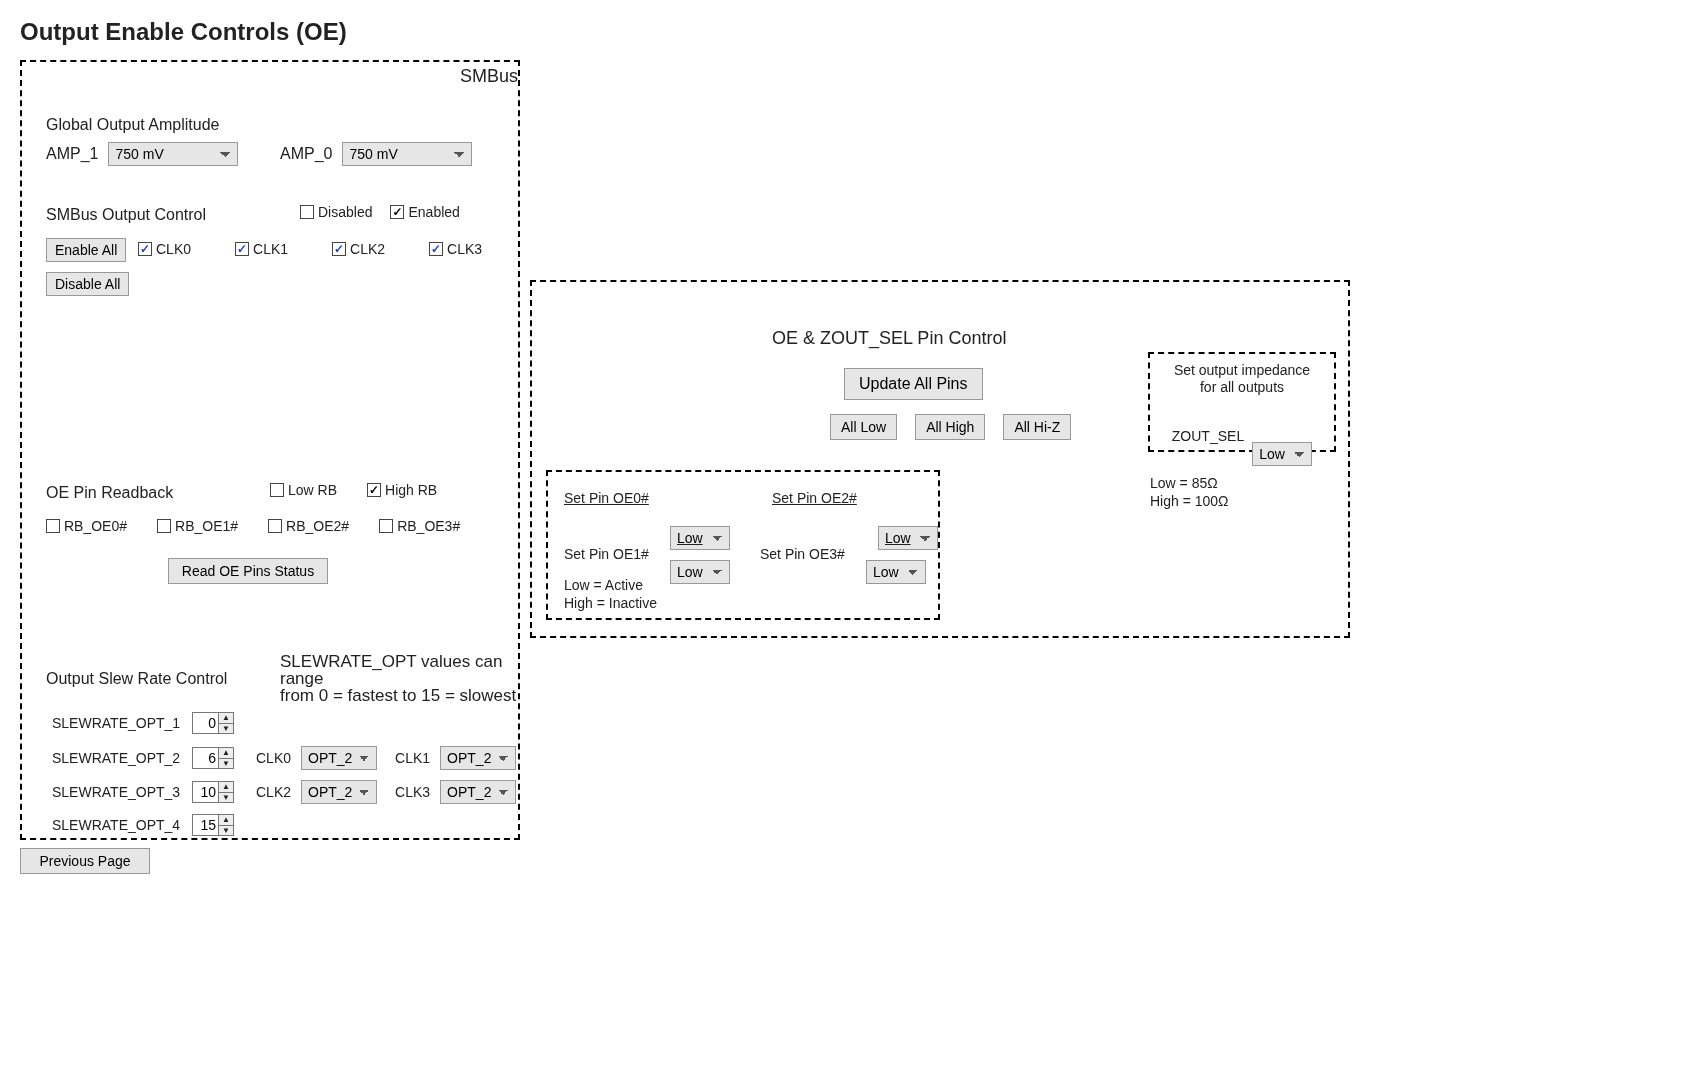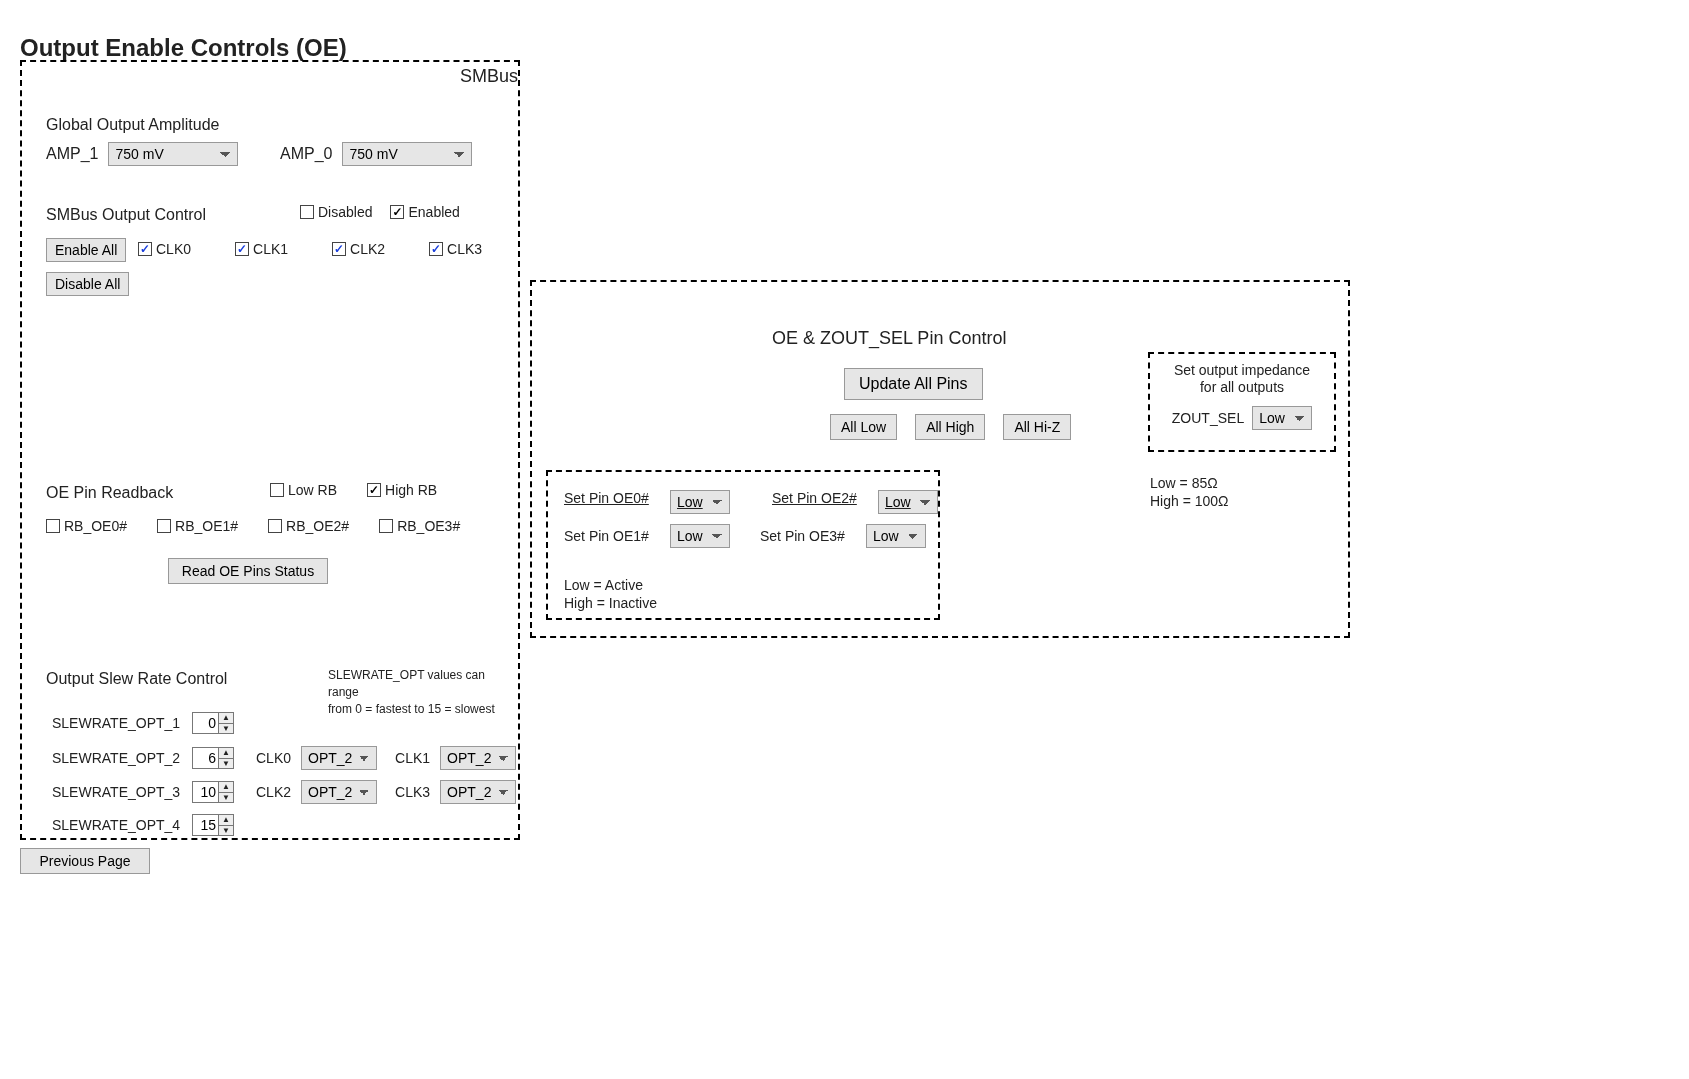--- a/index.html
+++ b/index.html
@@ -14,7 +14,7 @@
     width: 1689px;
     height: 1079px;
     position: relative;
-    padding: 26px 20px;
+    padding: 10px 20px;
     box-sizing: border-box;
   }
   h1.page-title {

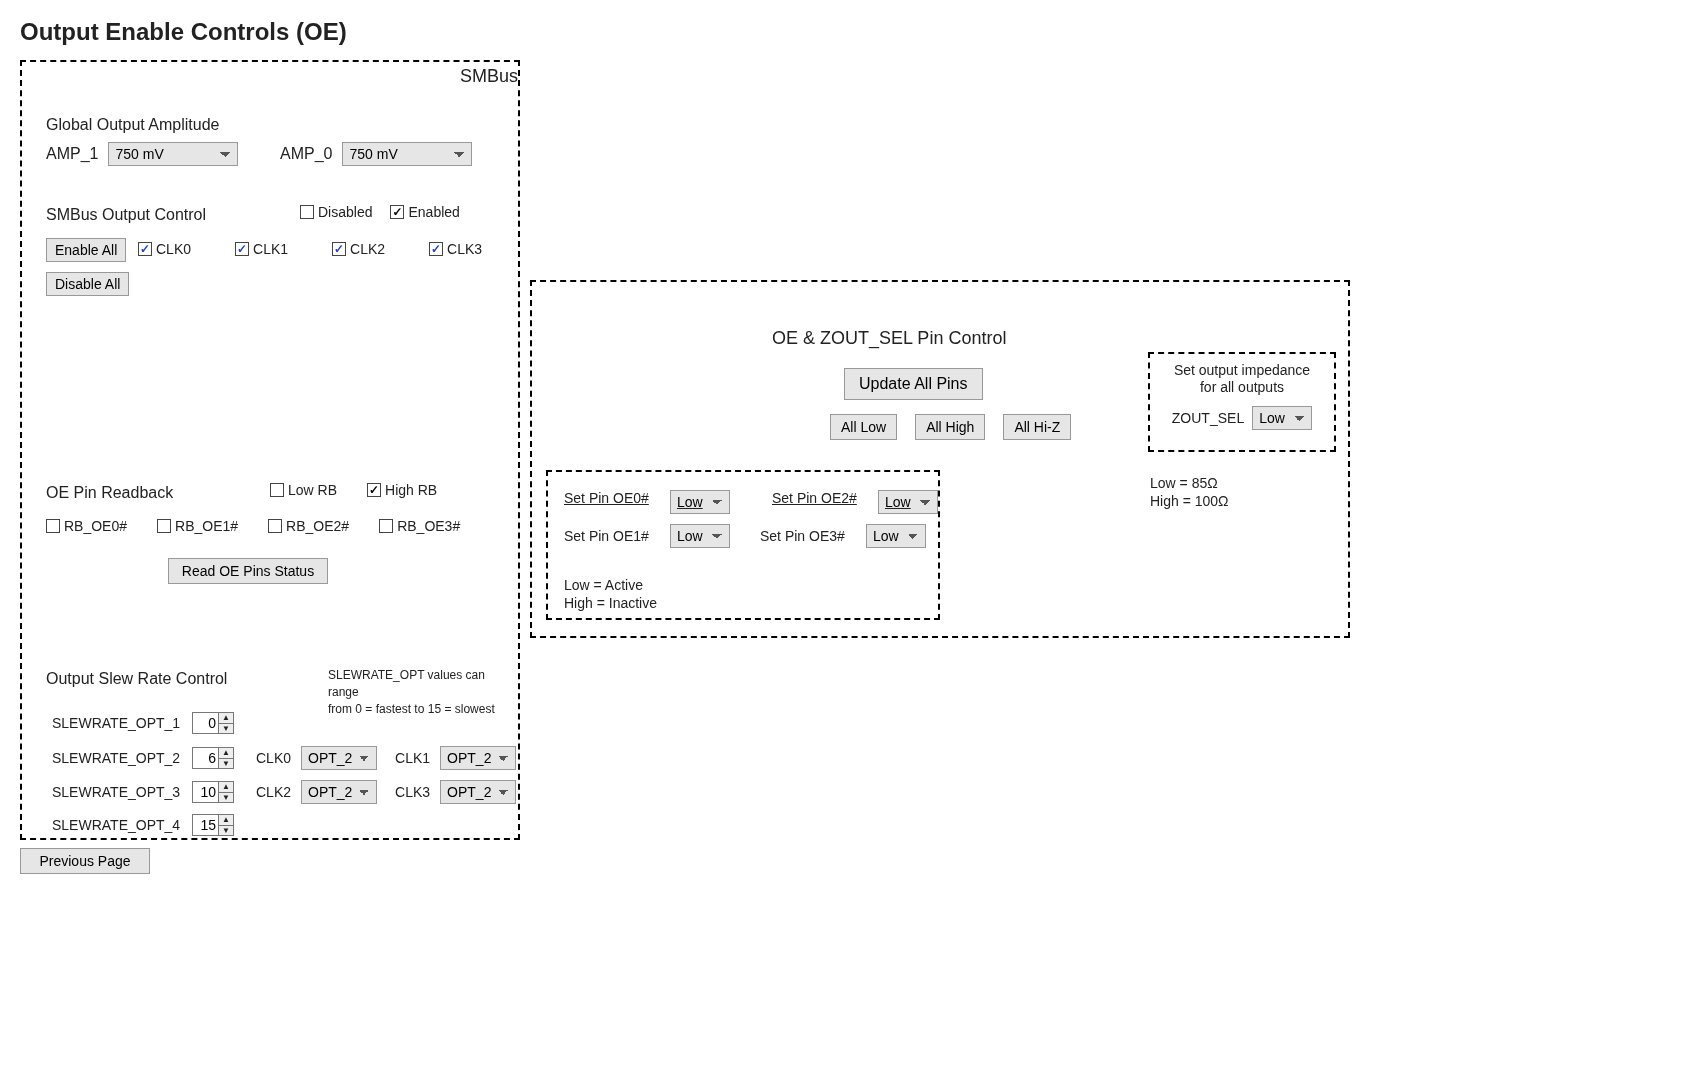--- a/index.html
+++ b/index.html
@@ -81,7 +81,7 @@
   }
   .sel.wide { width: 130px; }
   .sel.med  { width: 76px; }
-  .sel.sm   { width: 60px; }
+  .sel.sm   { width: 60px; margin-top: 36px; }
 
   
   .cb {

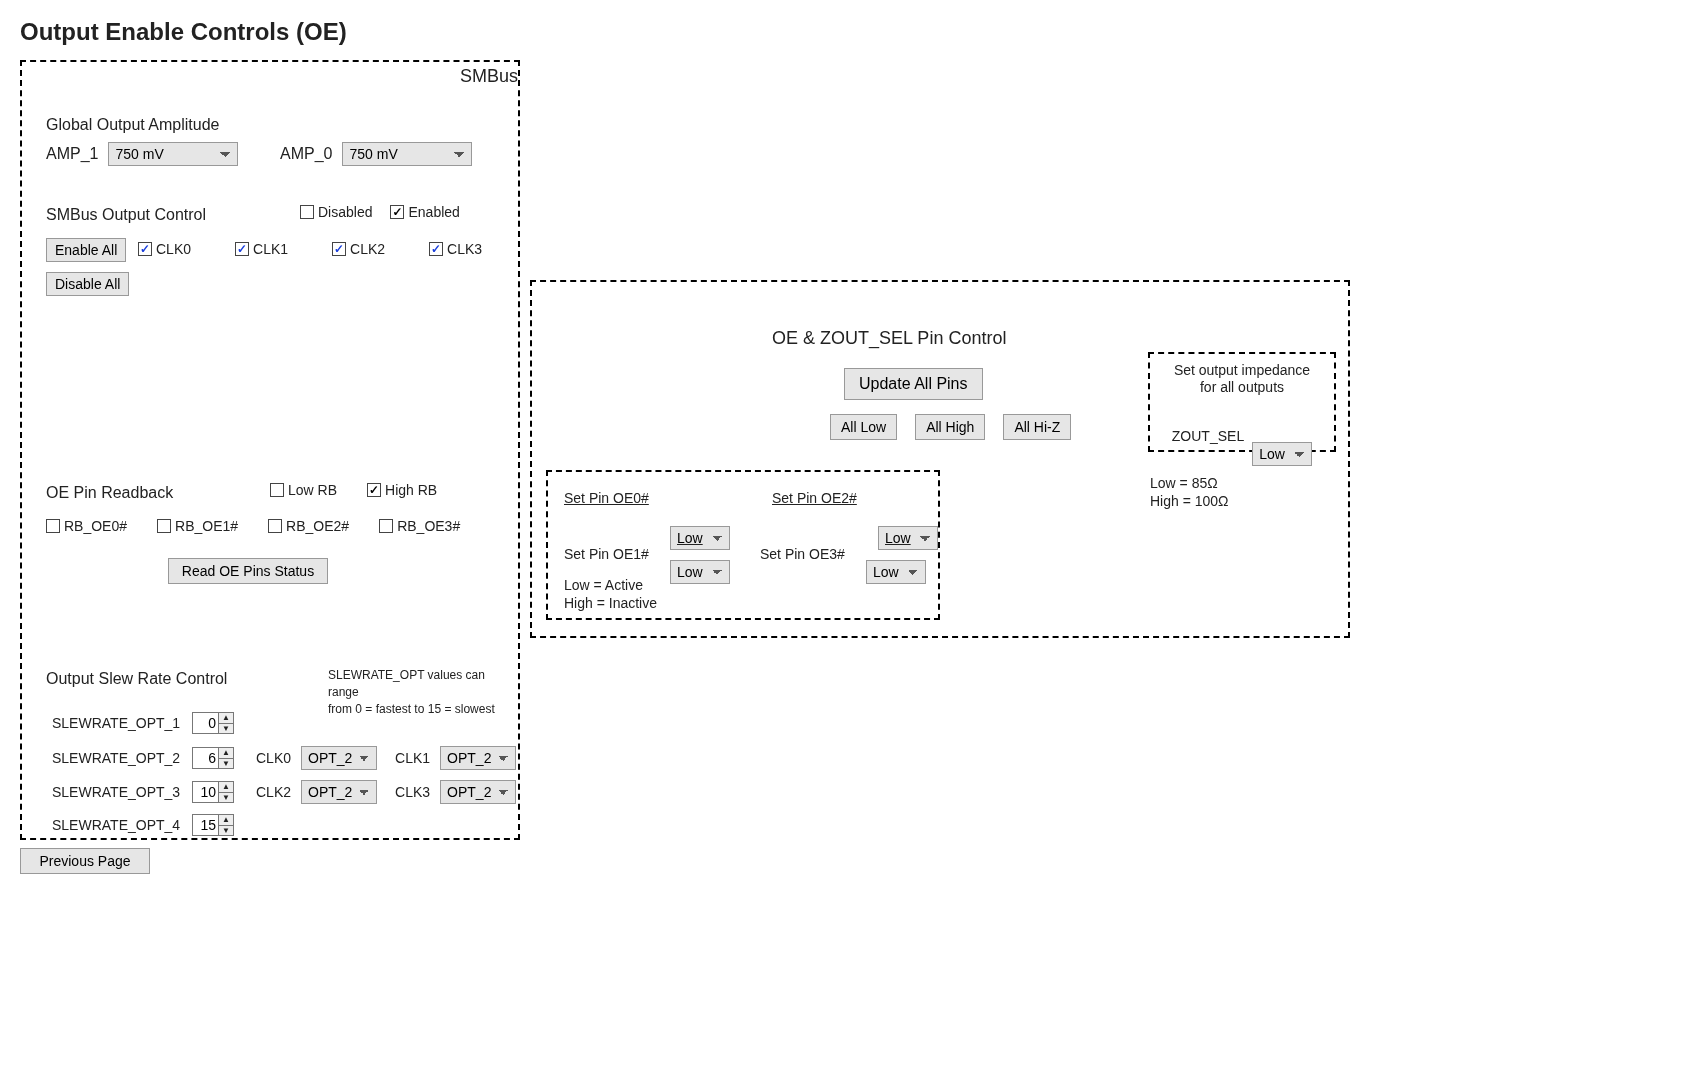--- a/index.html
+++ b/index.html
@@ -248,7 +248,7 @@
     <button class="btn abs" style="left:146px; top:496px; width:160px;">Read OE Pins Status</button>
 
     <div class="abs section-label" style="left:24px; top:604px;">Output Slew Rate Control</div>
-    <div class="abs" style="left:258px; top:605px; font-size:12px; line-height:17px;margin-left:48px;">
+    <div class="abs" style="left:258px; top:591px; font-size:17px; line-height:17px;">
       <div>SLEWRATE_OPT values can range</div>
       <div>from 0 = fastest to 15 = slowest</div>
     </div>

